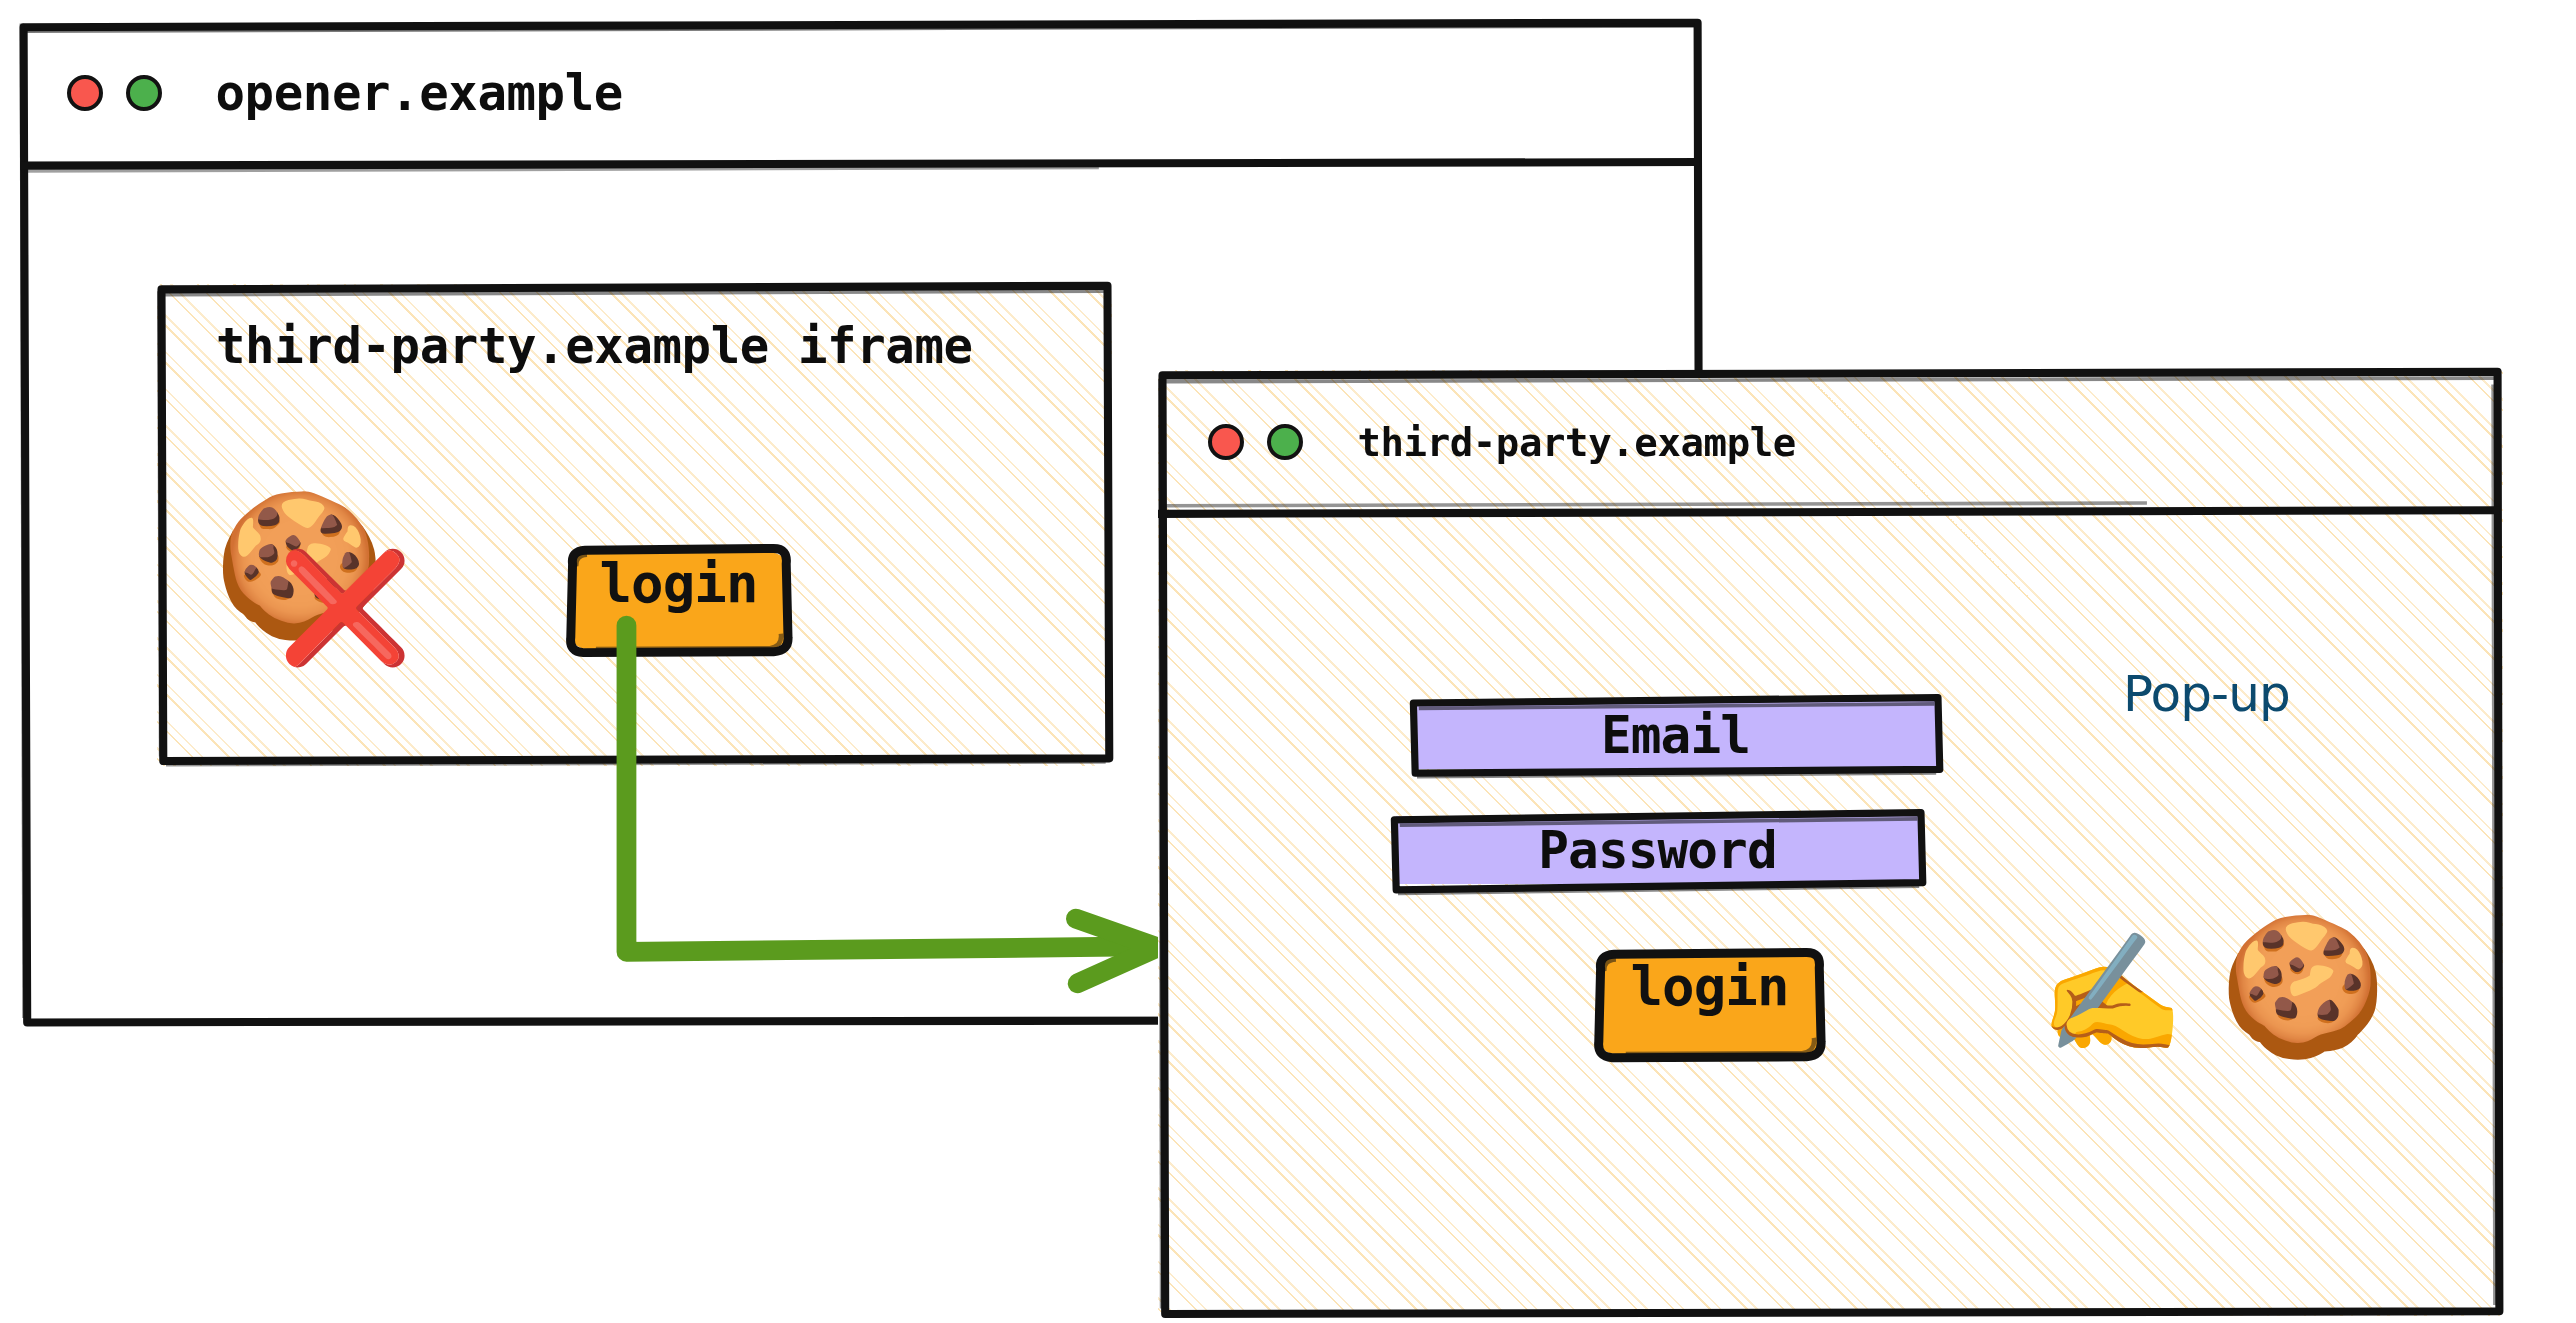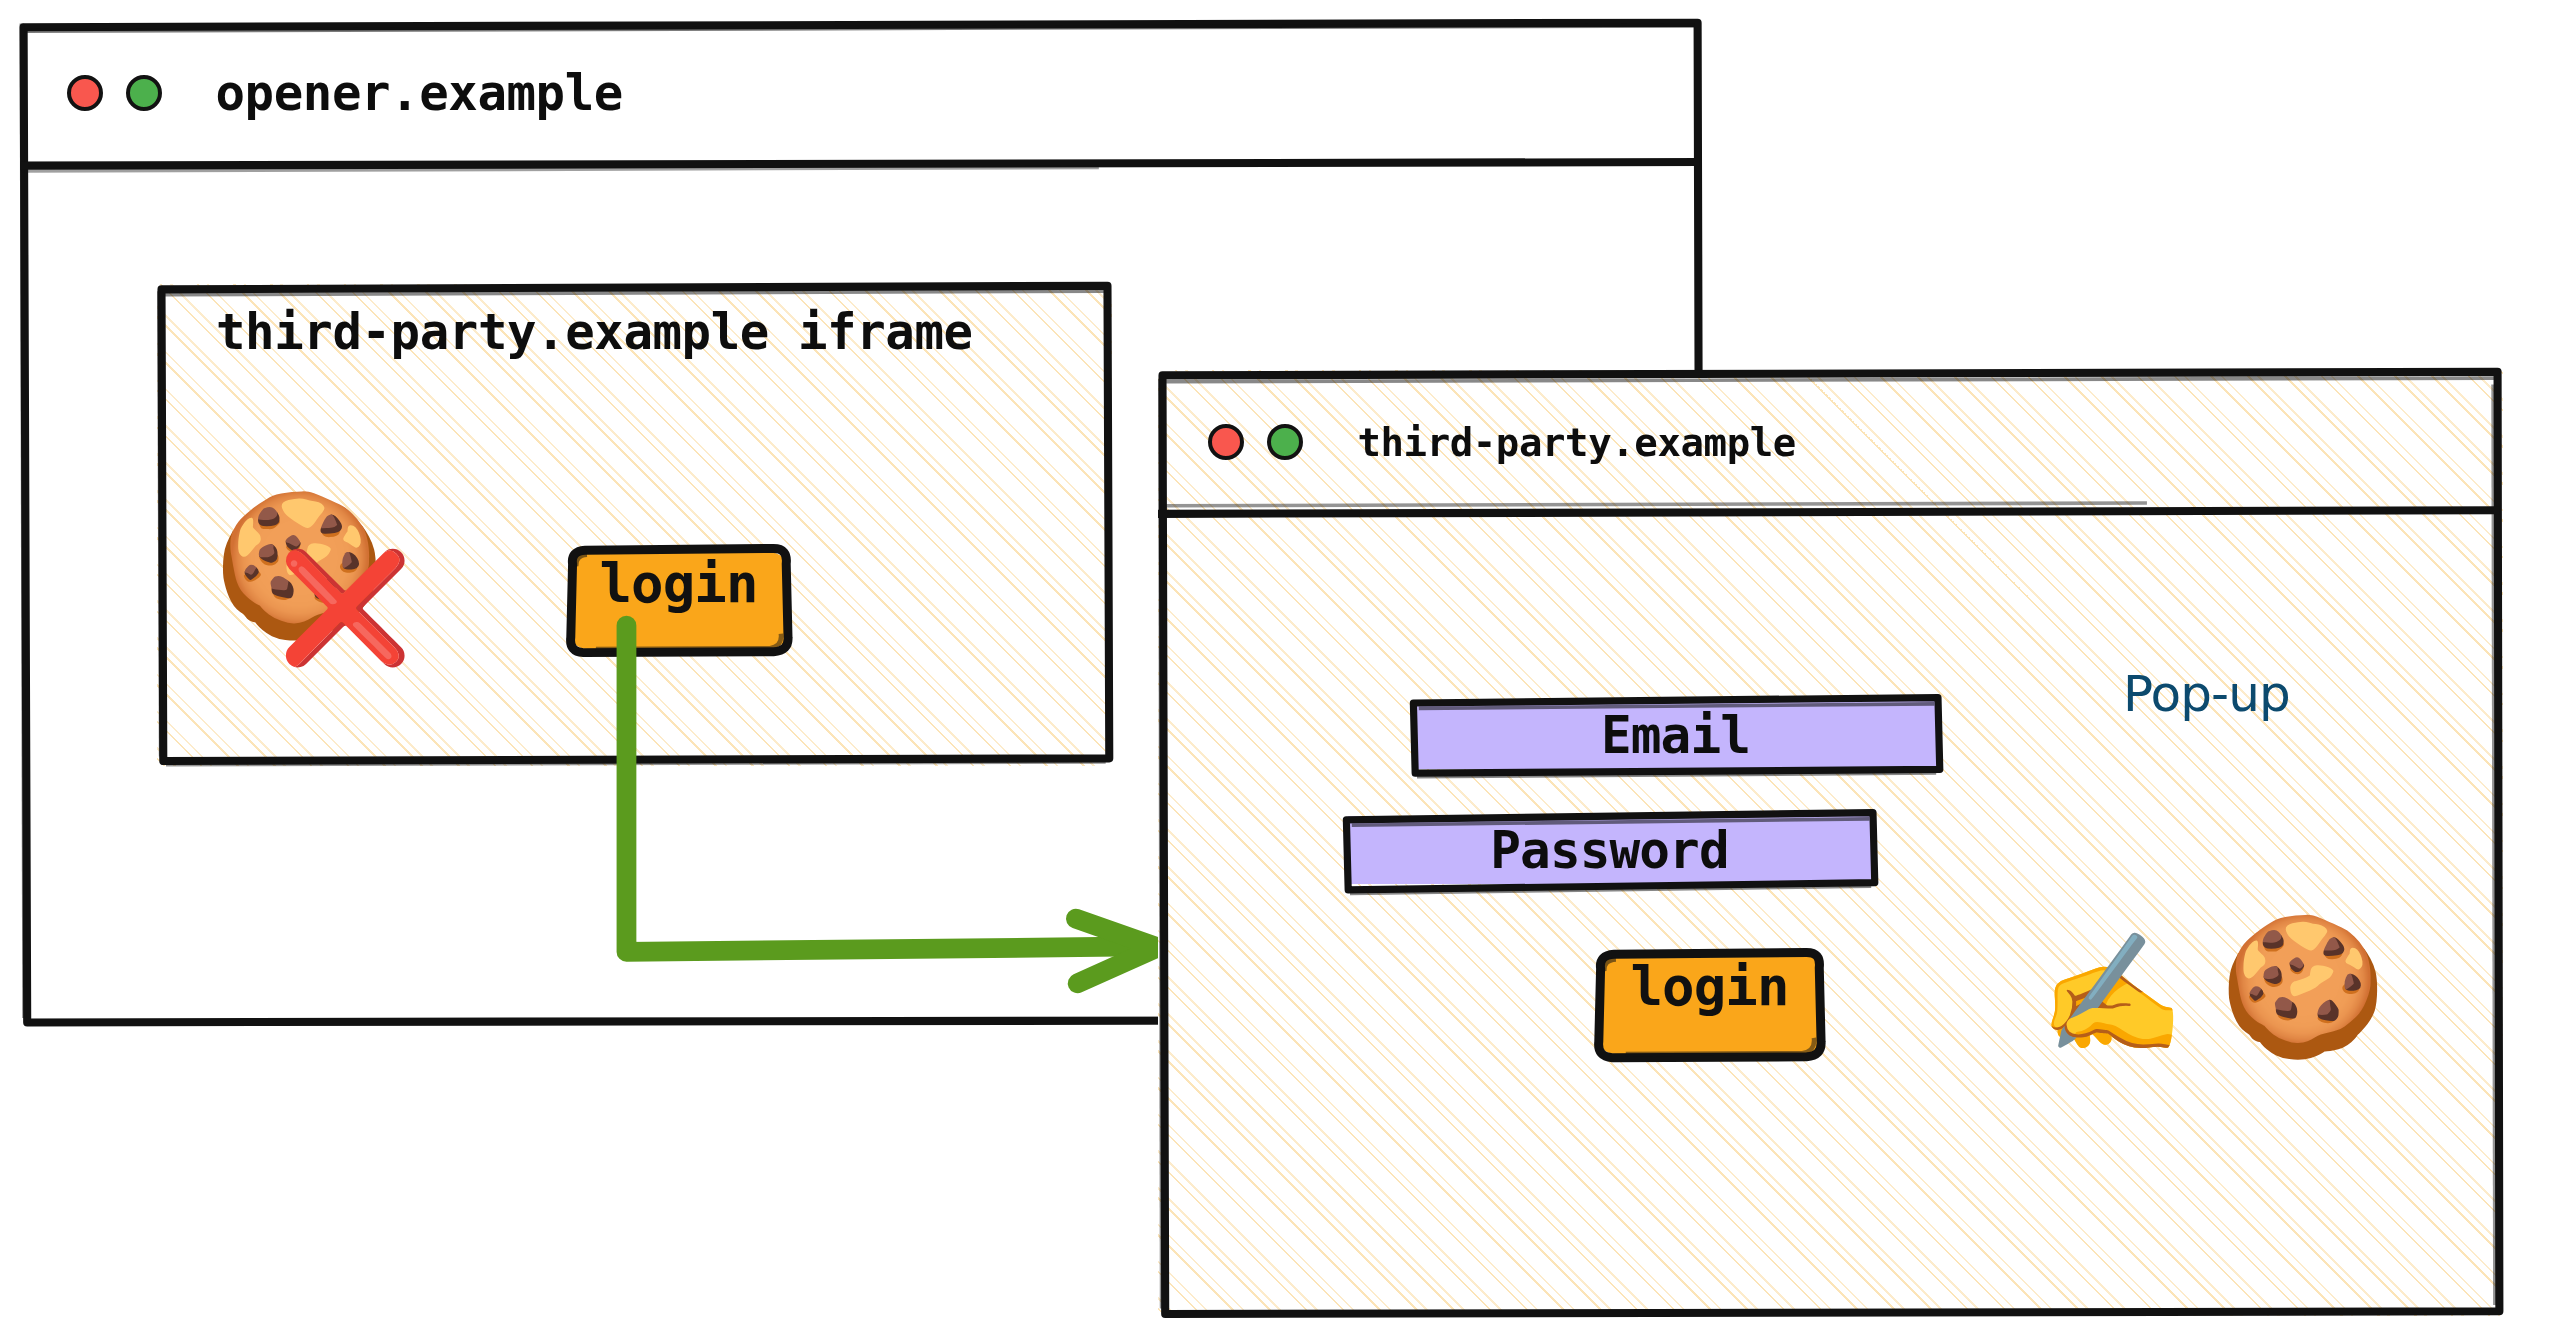--- a/index.html
+++ b/index.html
@@ -104,7 +104,7 @@
   #iframe-title {
     position: absolute;
     left: 59px;
-    top: 20px;
+    top: 34px;
     font-size: 49px;
     font-weight: 700;
     color: #0d0d0d;

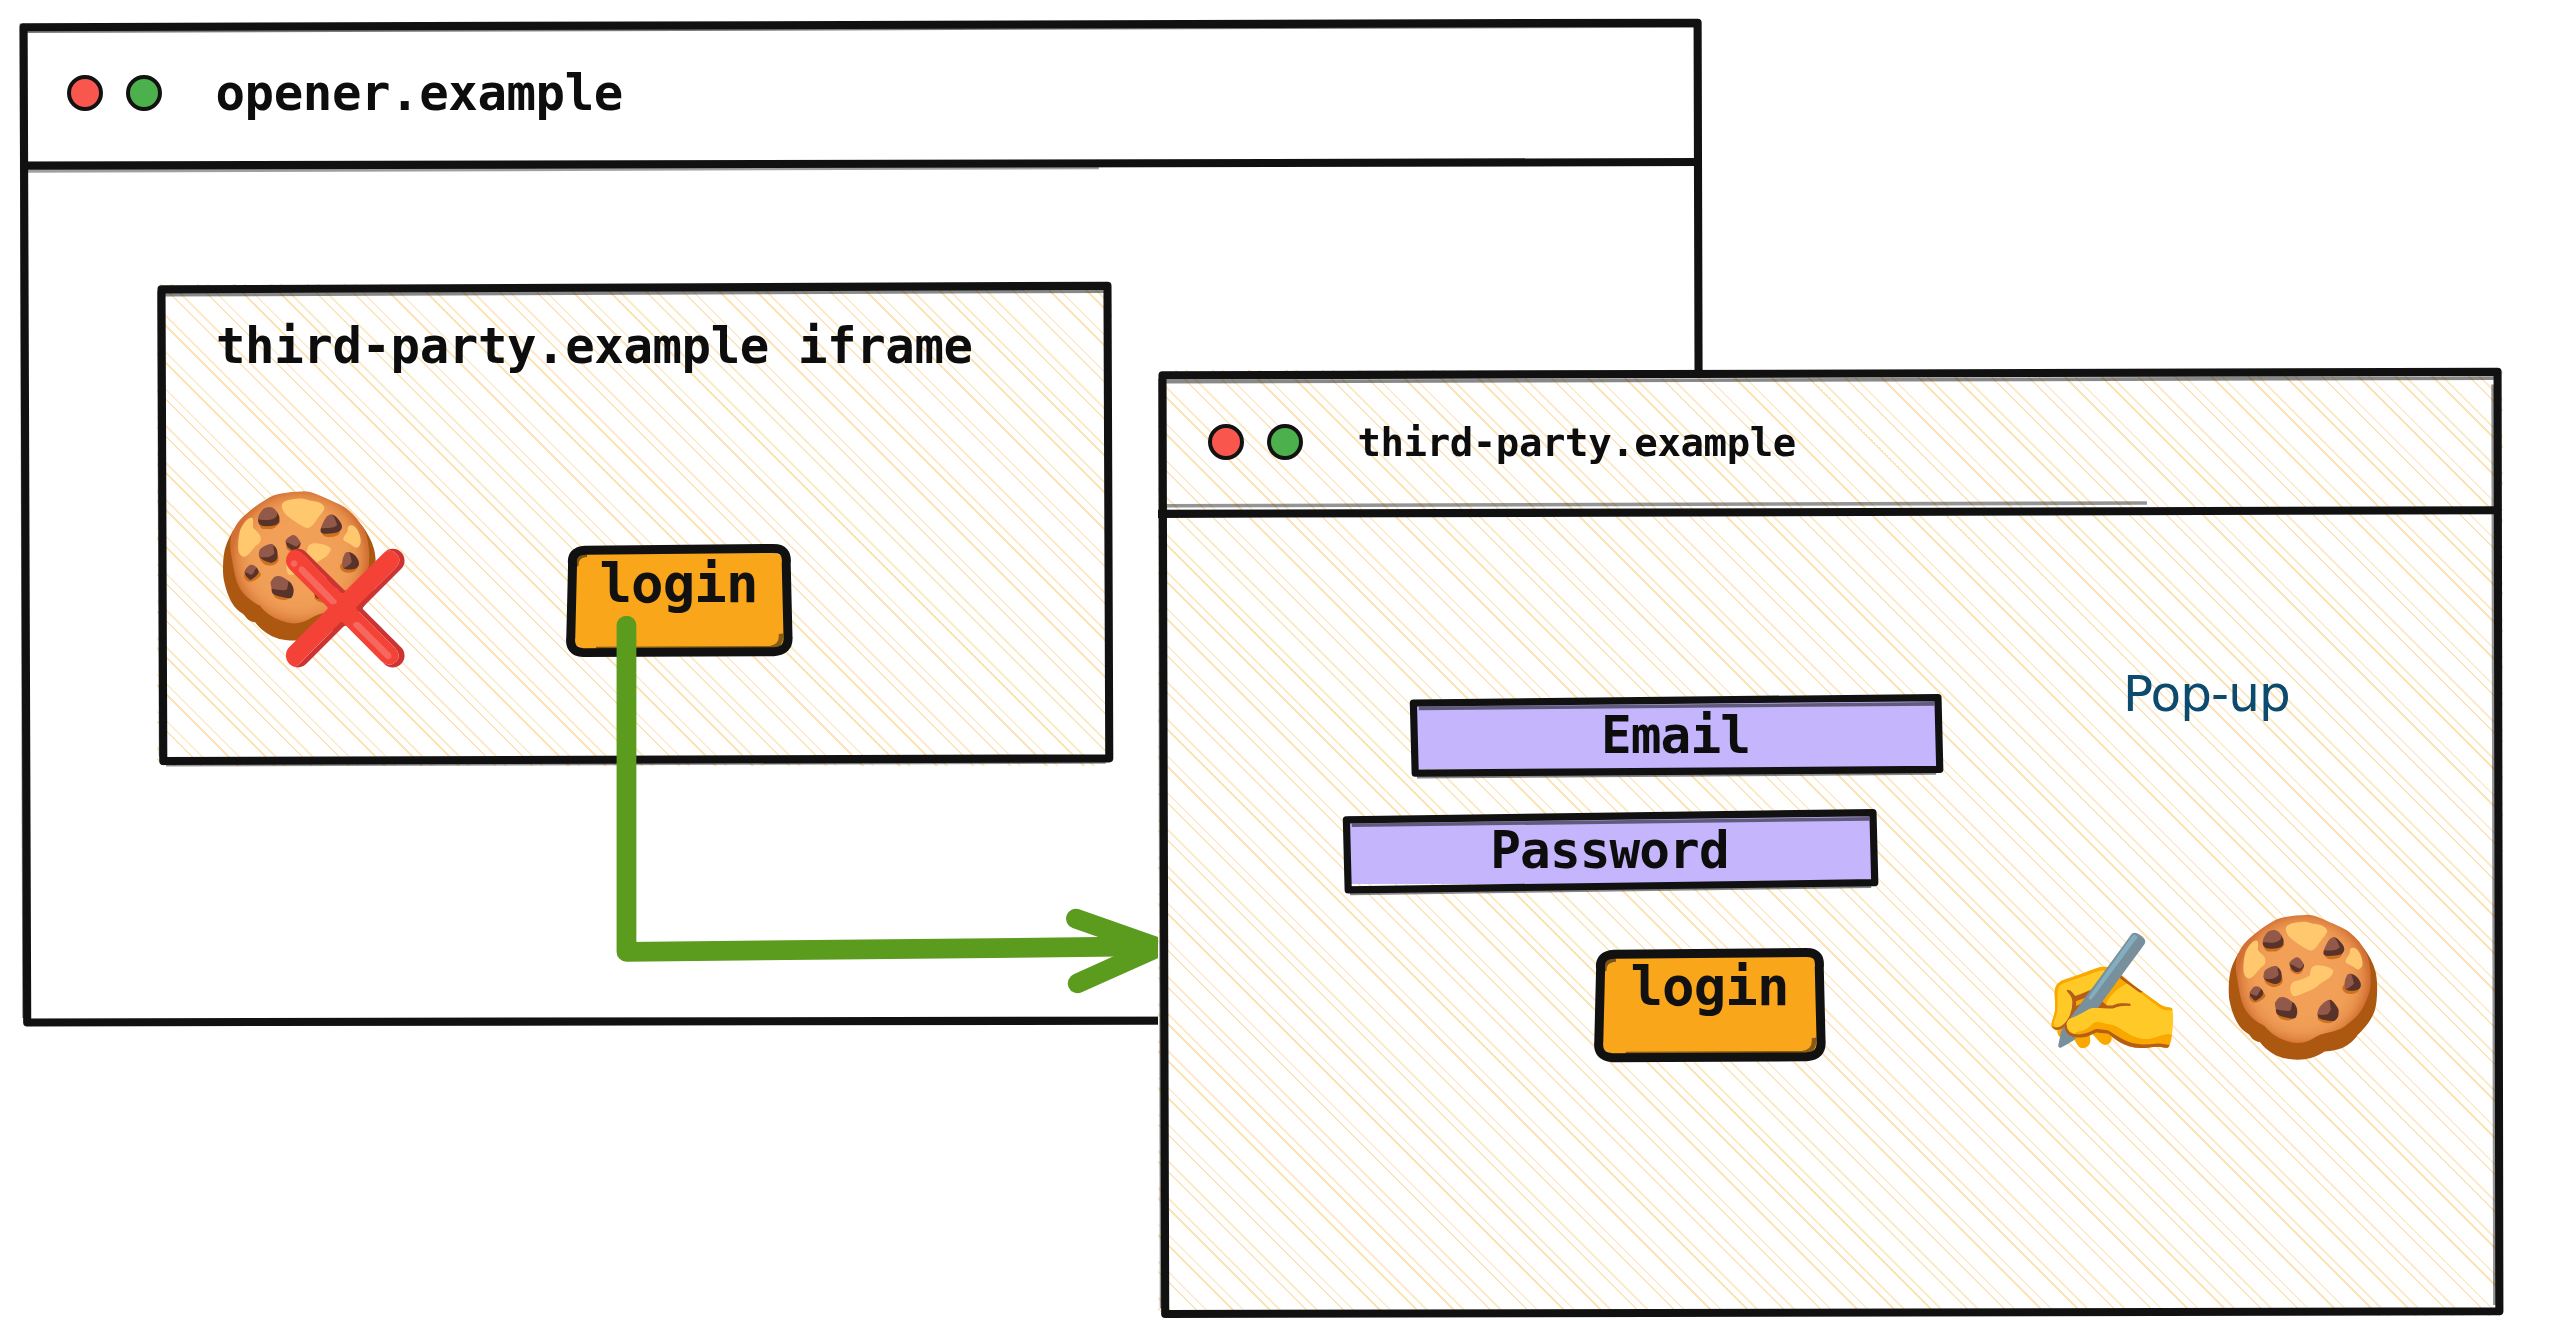--- a/index.html
+++ b/index.html
@@ -220,7 +220,7 @@
   }
 
   #email-field    { left: 1415px; top: 701px;  width: 521px; height: 68px; }
-  #password-field { left: 1348px; top: 816px;  width: 523px; height: 68px; }
+  #password-field { left: 1396px; top: 816px;  width: 523px; height: 68px; }
 
   #popup-label {
     position: absolute;

